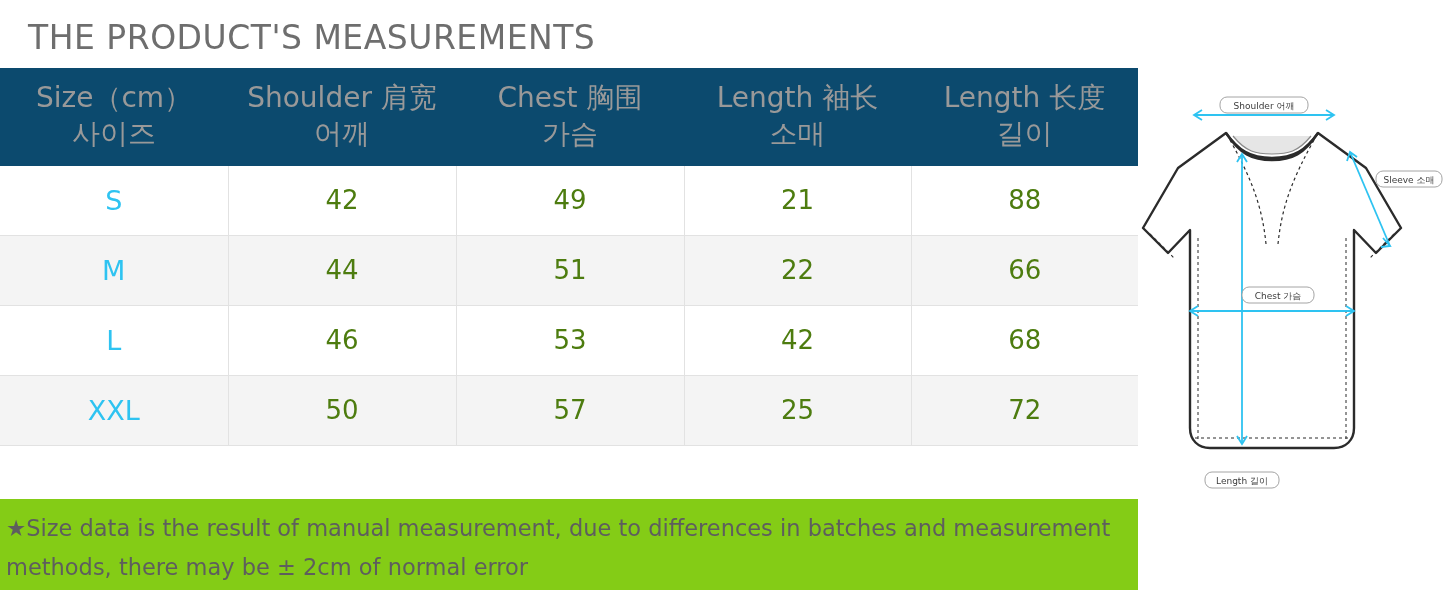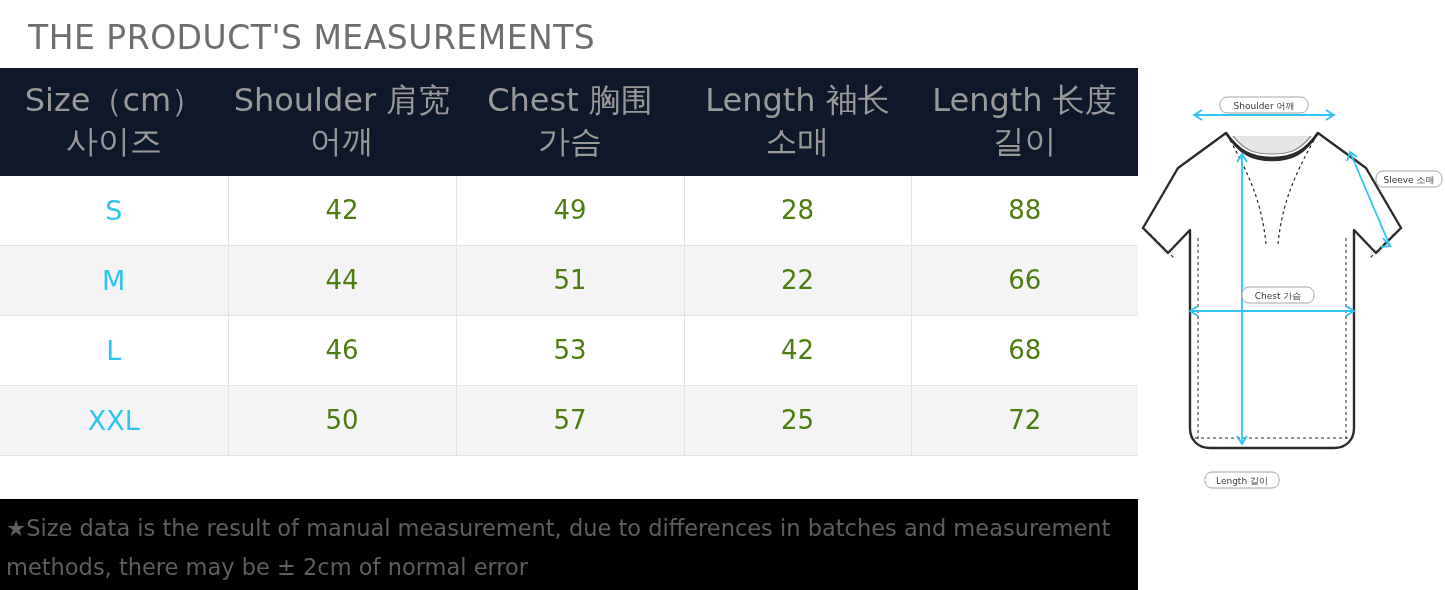--- a/index.html
+++ b/index.html
@@ -50,10 +50,10 @@
   table.size-table col.c4 { width: 227px; }
 
   thead th {
-    background: #0f172a;
+    background: #0c4a6e;
     color: #999999;
     font-weight: 400;
-    font-size: 32px;
+    font-size: 28px;
     padding: 12px 4px 14px 4px;
     line-height: 1.28;
     text-align: center;

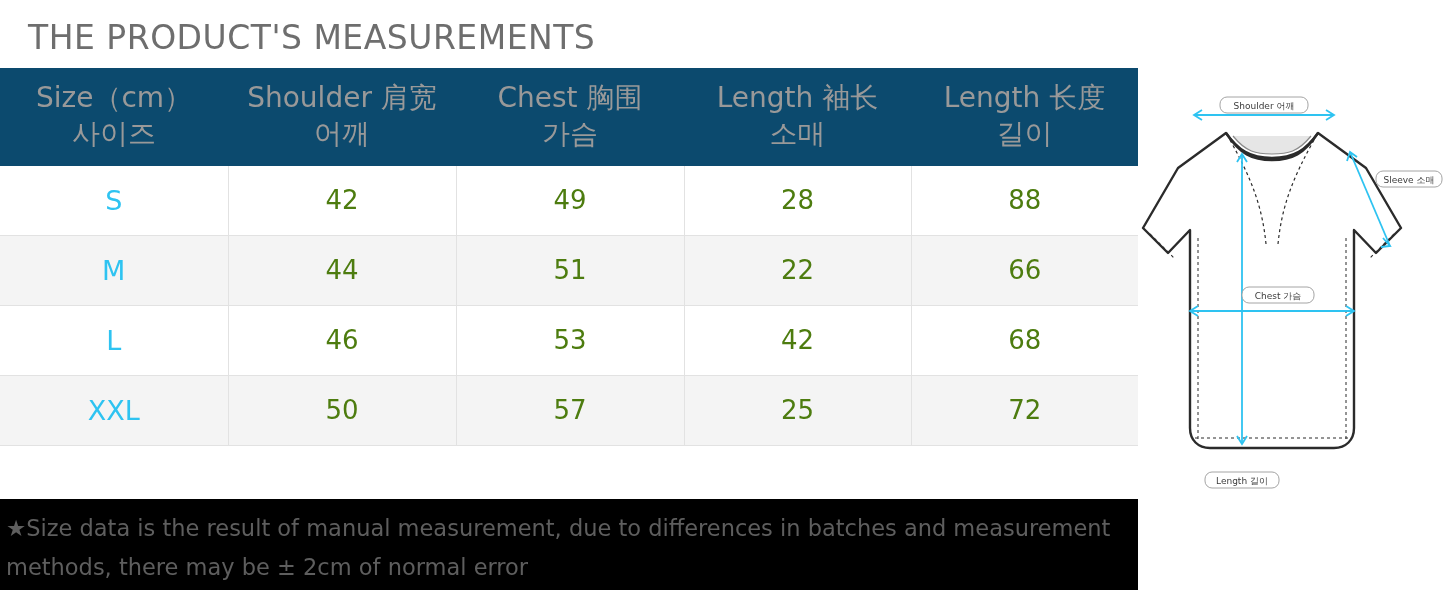--- a/index.html
+++ b/index.html
@@ -159,7 +159,7 @@
           <td class="size-cell">S</td>
           <td>42</td>
           <td>49</td>
-          <td>28</td>
+          <td>21</td>
           <td>88</td>
         </tr>
         <tr>

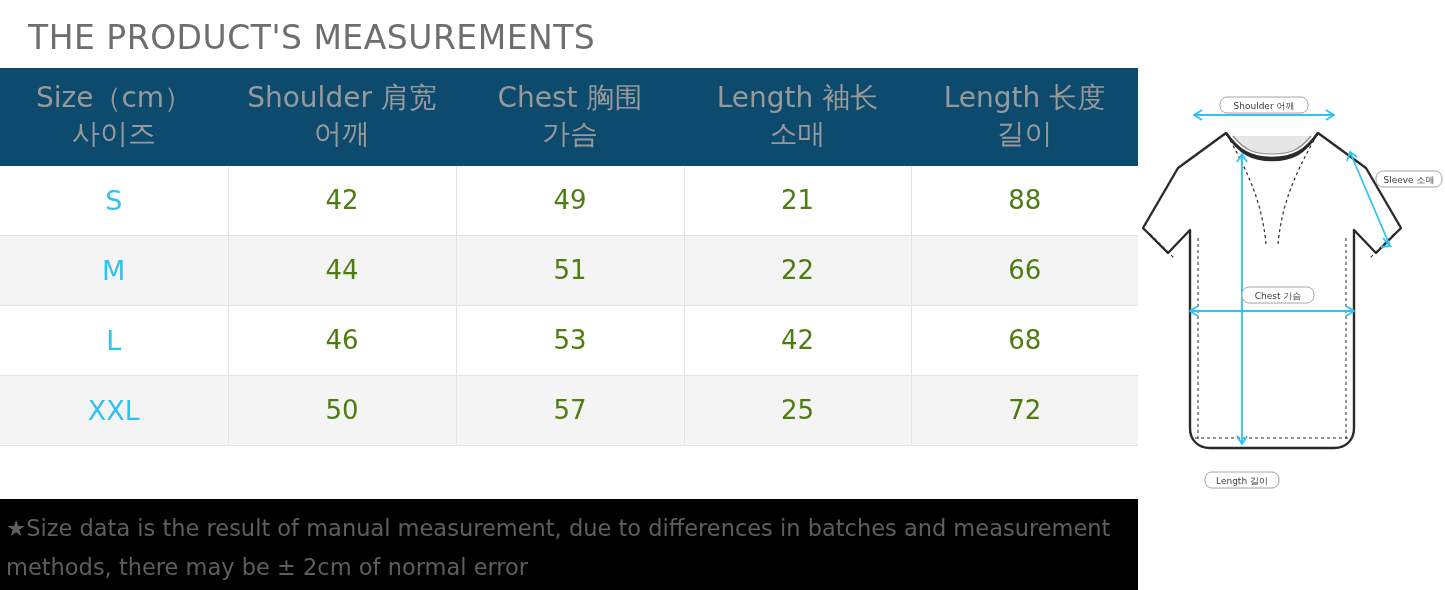--- a/index.html
+++ b/index.html
@@ -87,7 +87,7 @@
     top: 499px;
     width: 1138px;
     height: 91px;
-    background: #000000;
+    background: #84cc16;
     box-sizing: border-box;
     padding: 10px 10px 0 6px;
     font-size: 22.5px;

